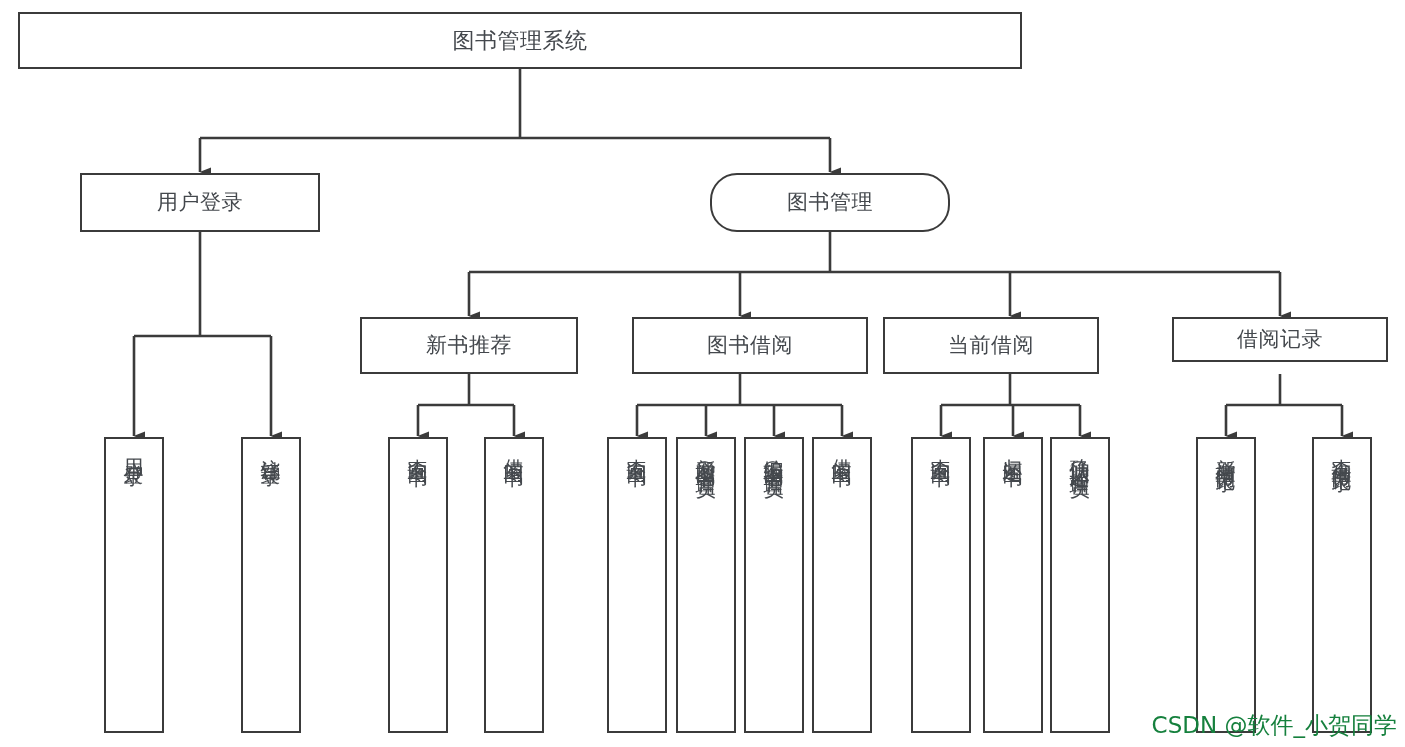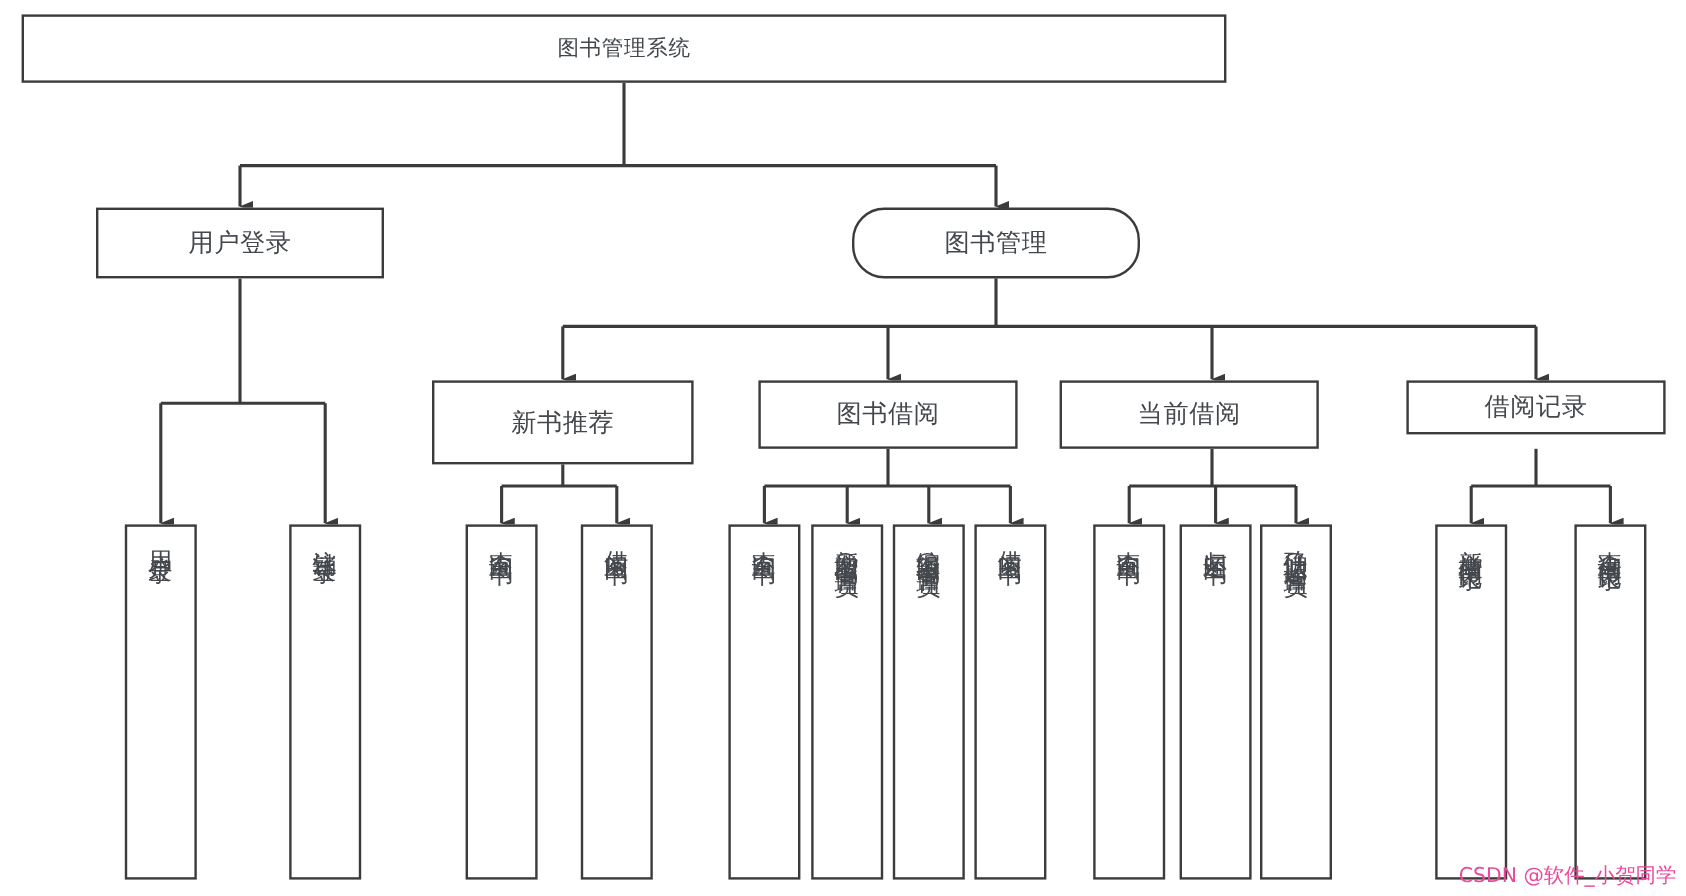--- a/index.html
+++ b/index.html
@@ -48,7 +48,7 @@
     letter-spacing: 0.5px;
   }
   .node.root .node-label {
-    font-size: 18px;
+    font-size: 22px;
   }
   .node.vertical {
     align-items: flex-start;

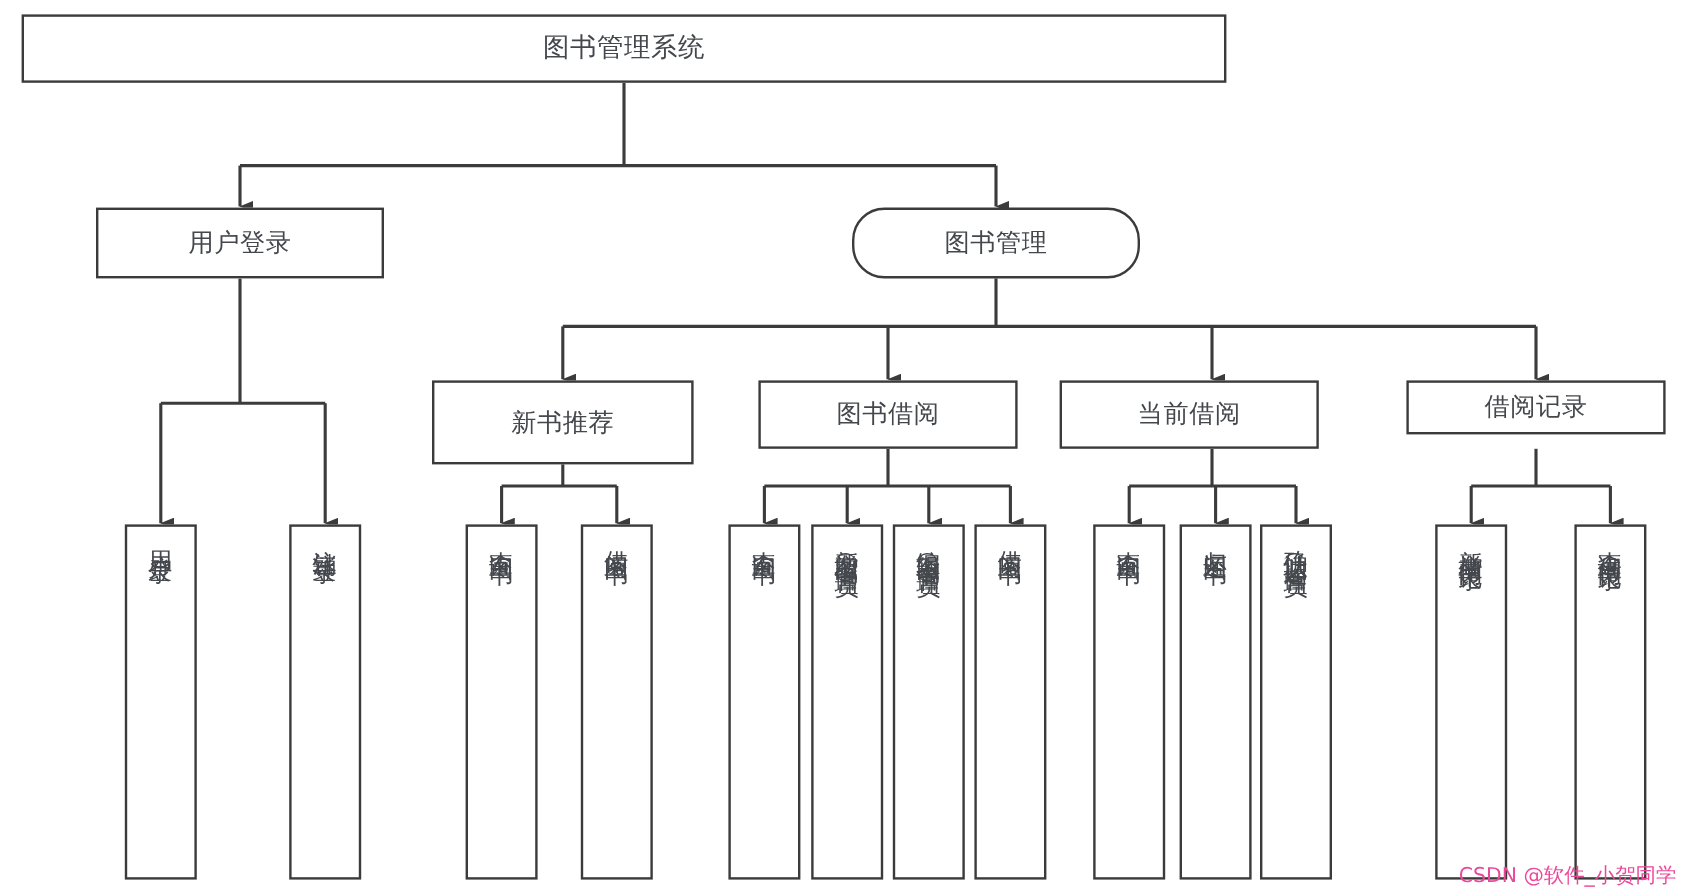--- a/index.html
+++ b/index.html
@@ -133,7 +133,7 @@
       <div class="node level2 horizontal" style="left: 710px; top: 173px; width: 240px; height: 59px; border-radius: 27px;">
         <span class="node-label">图书管理</span>
       </div>
-      <div class="node level3 horizontal" style="left: 360px; top: 317px; width: 218px; height: 70px;">
+      <div class="node level3 horizontal" style="left: 360px; top: 317px; width: 218px; height: 57px;">
         <span class="node-label">新书推荐</span>
       </div>
       <div class="node level3 horizontal" style="left: 632px; top: 317px; width: 216px; height: 57px;">

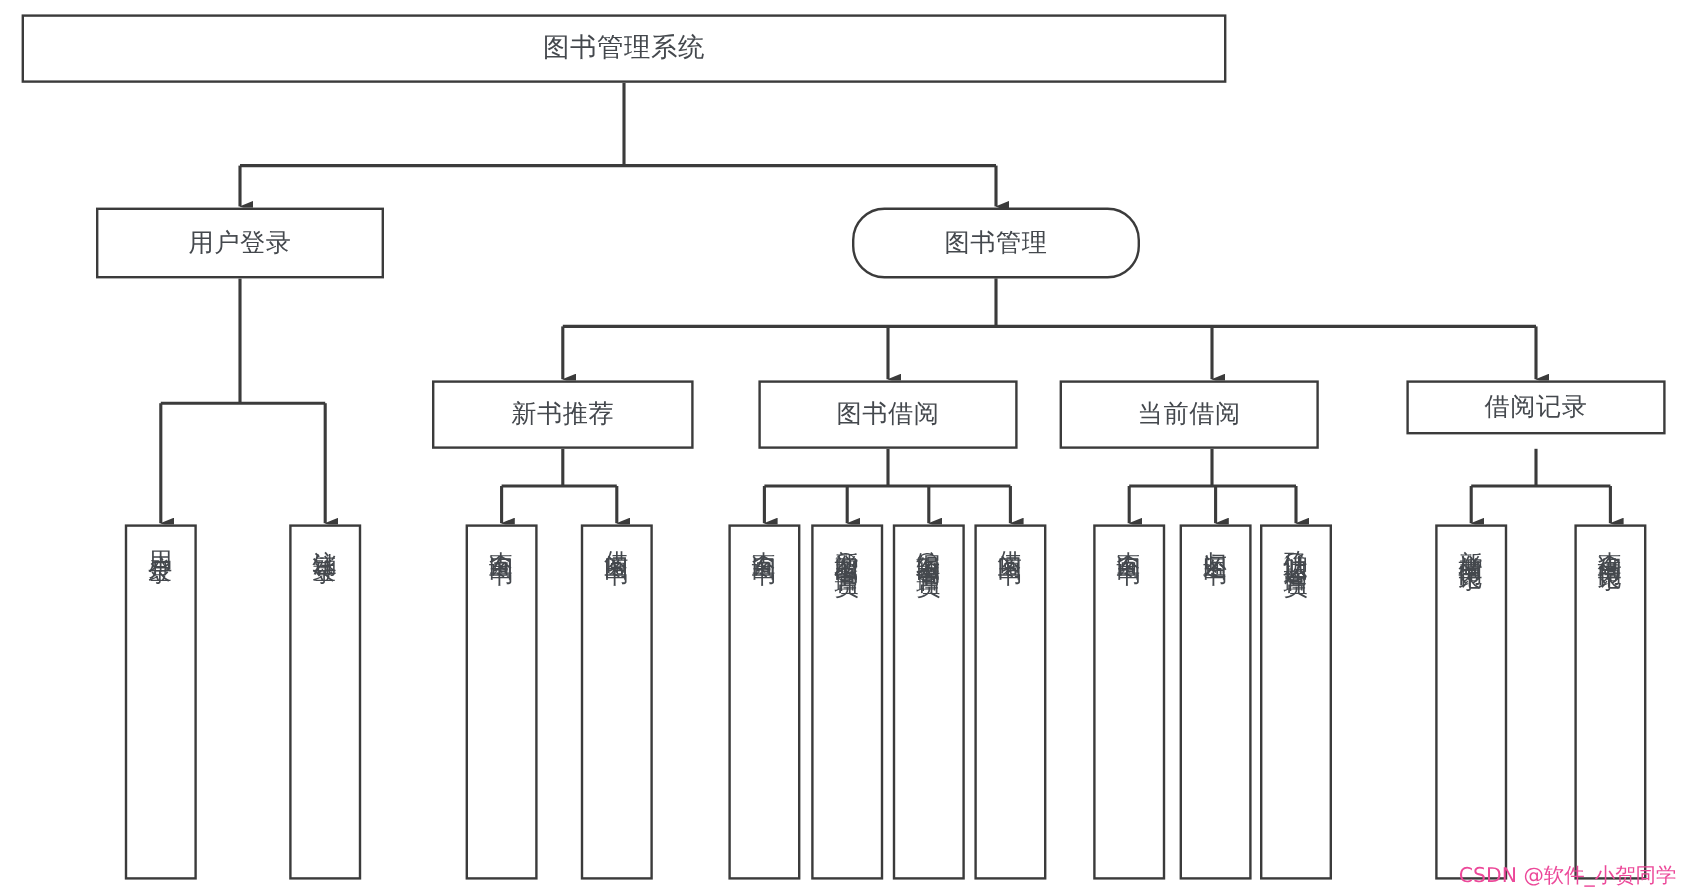--- a/index.html
+++ b/index.html
@@ -136,7 +136,7 @@
       <div class="node level3 horizontal" style="left: 360px; top: 317px; width: 218px; height: 57px;">
         <span class="node-label">新书推荐</span>
       </div>
-      <div class="node level3 horizontal" style="left: 632px; top: 317px; width: 216px; height: 57px;">
+      <div class="node level3 horizontal" style="left: 632px; top: 317px; width: 236px; height: 57px;">
         <span class="node-label">图书借阅</span>
       </div>
       <div class="node level3 horizontal" style="left: 883px; top: 317px; width: 216px; height: 57px;">

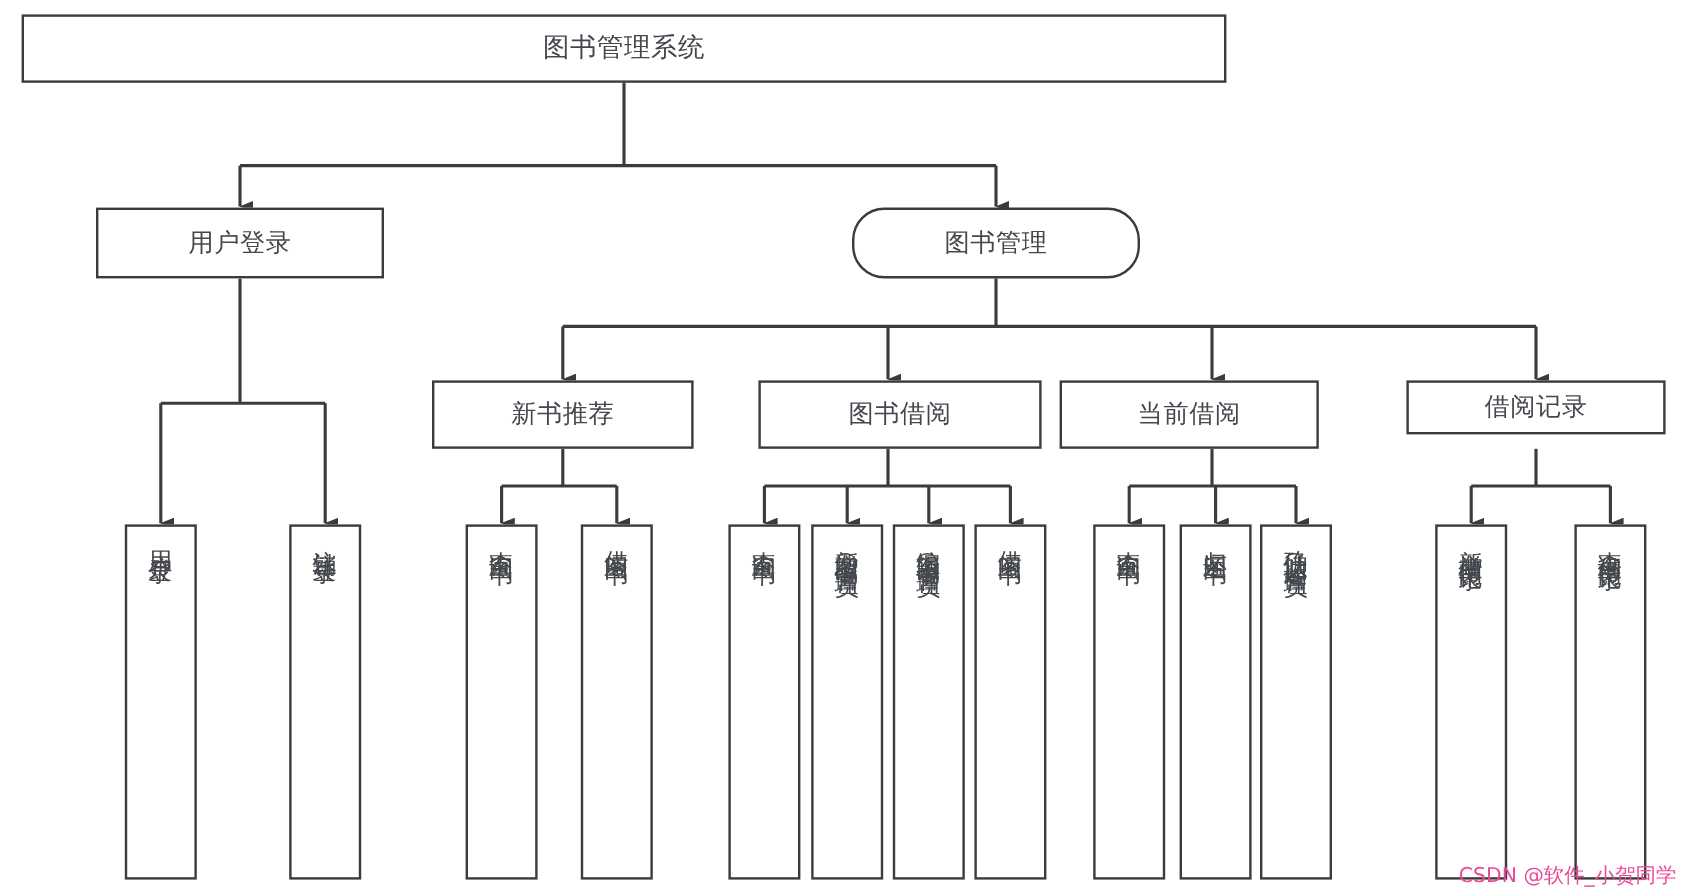--- a/index.html
+++ b/index.html
@@ -67,8 +67,8 @@
     position: absolute;
     right: 8px;
     bottom: 6px;
-    font-size: 17px;
-    color: #ec4899;
+    font-size: 23px;
+    color: #15803d;
     z-index: 5;
     white-space: nowrap;
     user-select: none;

